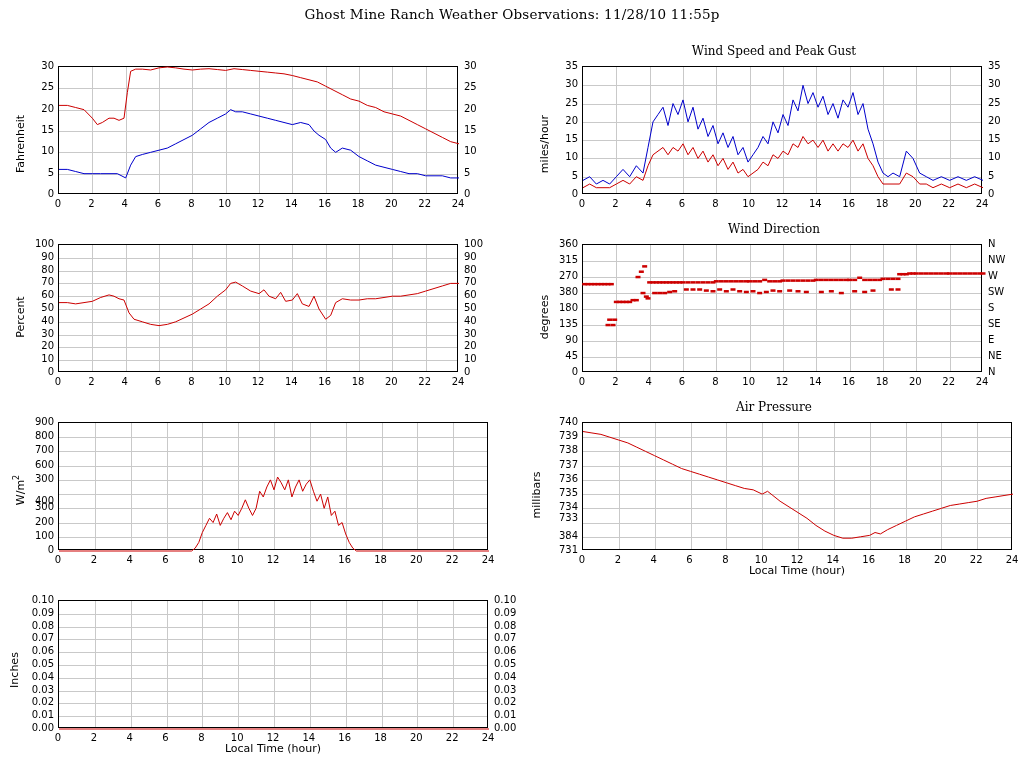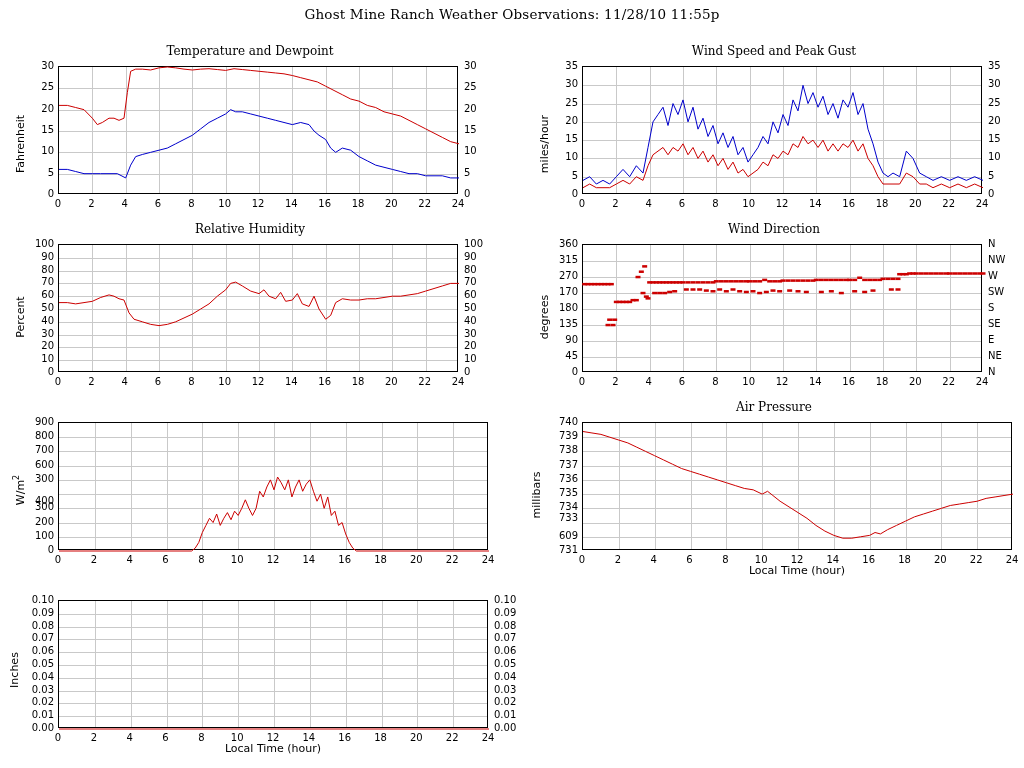--- a/index.html
+++ b/index.html
@@ -45,7 +45,6 @@
 <div id="page-title">Ghost Mine Ranch Weather Observations: 11/28/10 11:55p</div>
 
 <div class="panel" style="left:0px;top:44px;width:500px;height:170px;">
-  <div class="panel-title">Temperature and Dewpoint</div>
   <div class="axis-title rot" style="left:14px;top:160px;width:120px;">Fahrenheit</div>
   <div class="plot" id="plot-temperature" style="left:58px;top:22px;width:400px;height:128px;">
       <div class="gridline v" style="left: 33.3333px;"></div>

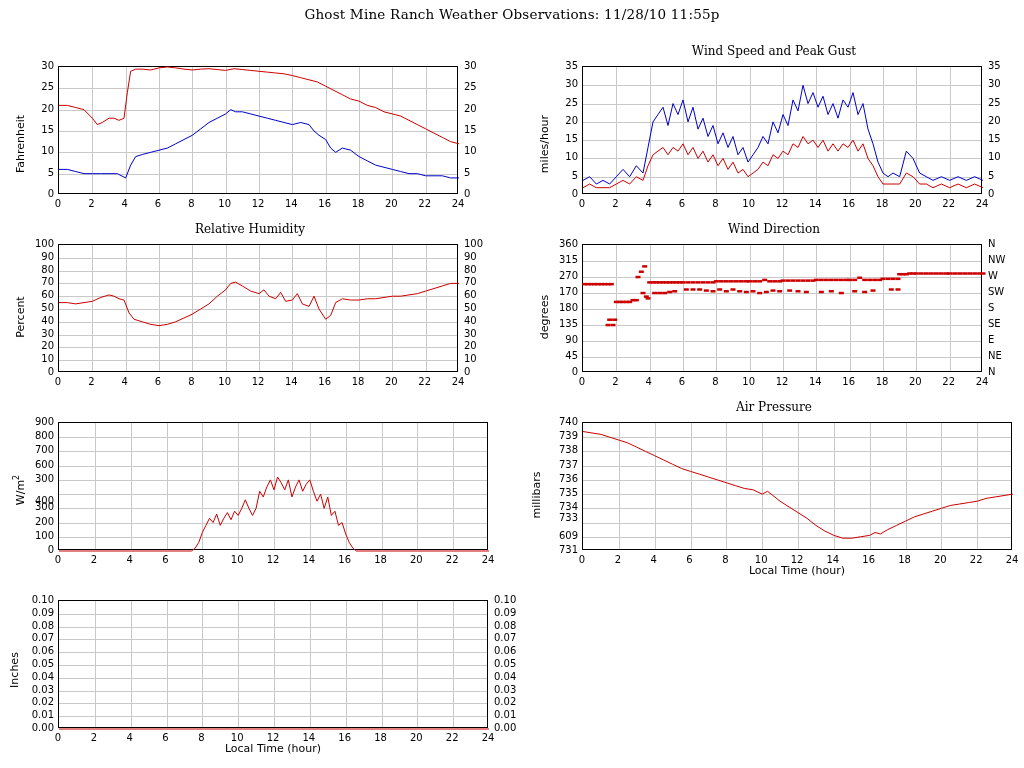--- a/index.html
+++ b/index.html
@@ -155,7 +155,6 @@
   </div>
 
 <div class="panel" style="left:0px;top:222px;width:500px;height:170px;">
-  <div class="panel-title">Relative Humidity</div>
   <div class="axis-title rot" style="left:14px;top:155px;width:120px;">Percent</div>
   <div class="plot" id="plot-humidity" style="left:58px;top:22px;width:400px;height:128px;">
       <div class="gridline v" style="left: 33.3333px;"></div>

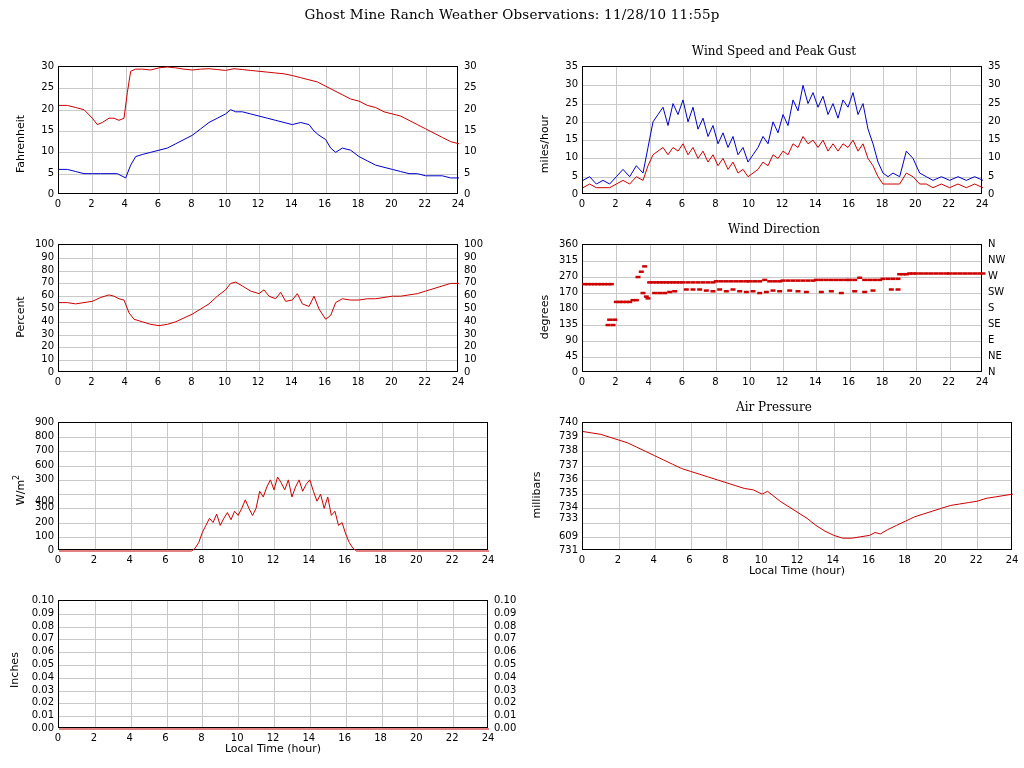--- a/index.html
+++ b/index.html
@@ -394,7 +394,7 @@
     <div class="tick-lab ylab-l" style="left: 12px; top: 112px; width: 42px;">90</div>
     <div class="tick-lab ylab-l" style="left: 12px; top: 96px; width: 42px;">135</div>
     <div class="tick-lab ylab-l" style="left: 12px; top: 80px; width: 42px;">180</div>
-    <div class="tick-lab ylab-l" style="left: 12px; top: 64px; width: 42px;">170</div>
+    <div class="tick-lab ylab-l" style="left: 12px; top: 64px; width: 42px;">380</div>
     <div class="tick-lab ylab-l" style="left: 12px; top: 48px; width: 42px;">270</div>
     <div class="tick-lab ylab-l" style="left: 12px; top: 32px; width: 42px;">315</div>
     <div class="tick-lab ylab-l" style="left: 12px; top: 16px; width: 42px;">360</div>

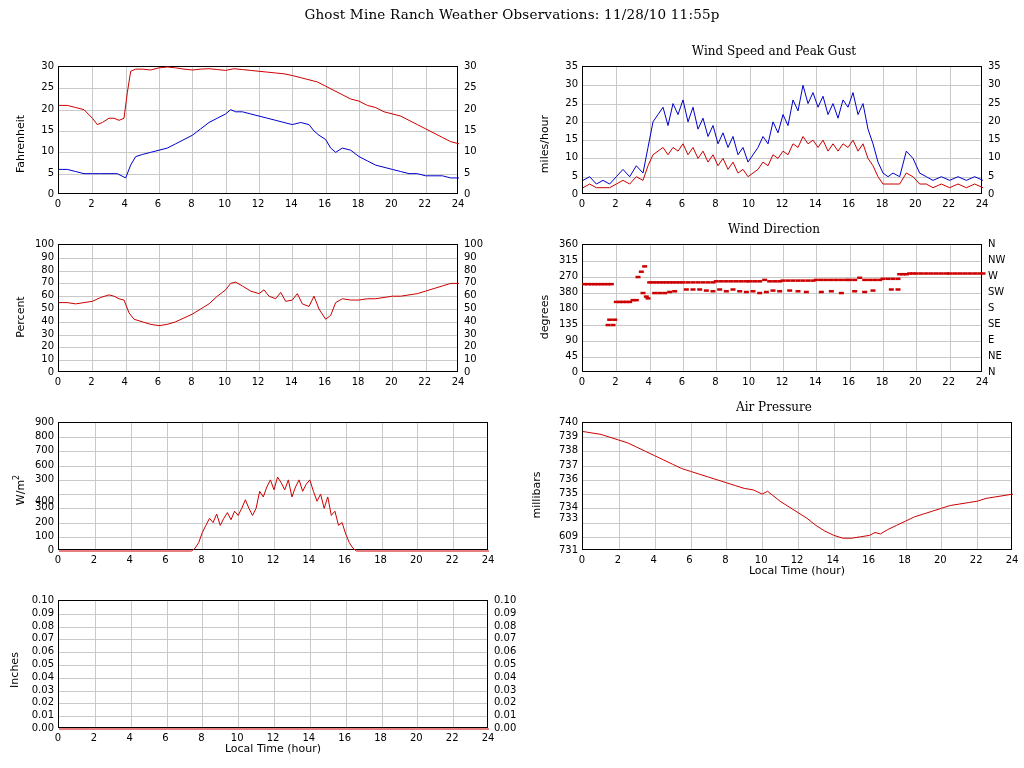--- a/index.html
+++ b/index.html
@@ -502,7 +502,7 @@
     <div class="tick-lab xlab" style="left: 432.167px; top: 154px; width: 40px;">22</div>
     <div class="tick-lab xlab" style="left: 468px; top: 154px; width: 40px;">24</div>
     <div class="tick-lab ylab-l" style="left: 12px; top: 144px; width: 42px;">731</div>
-    <div class="tick-lab ylab-l" style="left: 12px; top: 129.778px; width: 42px;">609</div>
+    <div class="tick-lab ylab-l" style="left: 12px; top: 129.778px; width: 42px;">384</div>
     <div class="tick-lab ylab-l" style="left: 12px; top: 112px; width: 42px;">733</div>
     <div class="tick-lab ylab-l" style="left: 12px; top: 101.333px; width: 42px;">734</div>
     <div class="tick-lab ylab-l" style="left: 12px; top: 87.1111px; width: 42px;">735</div>

